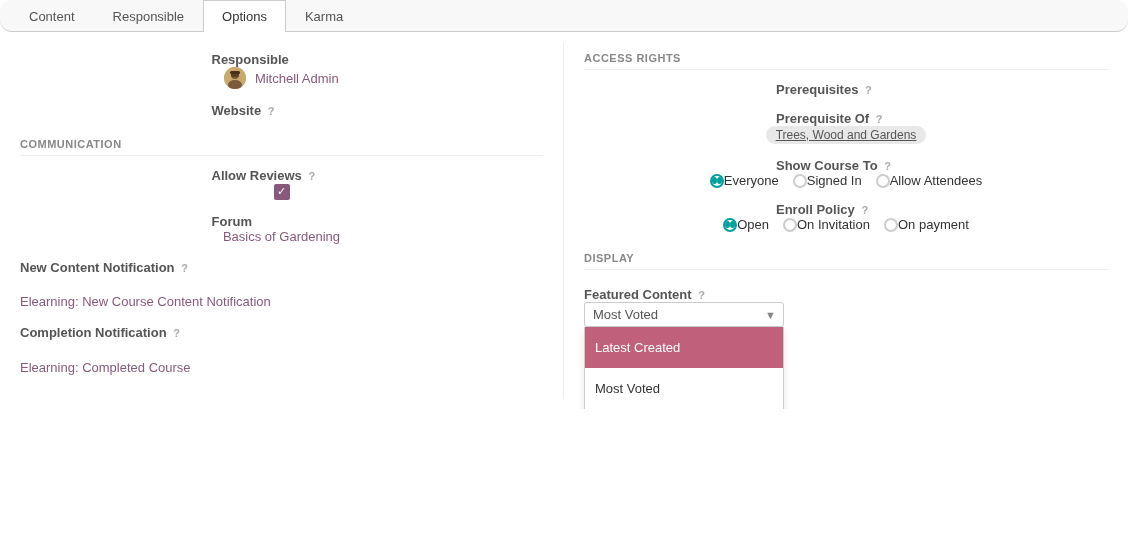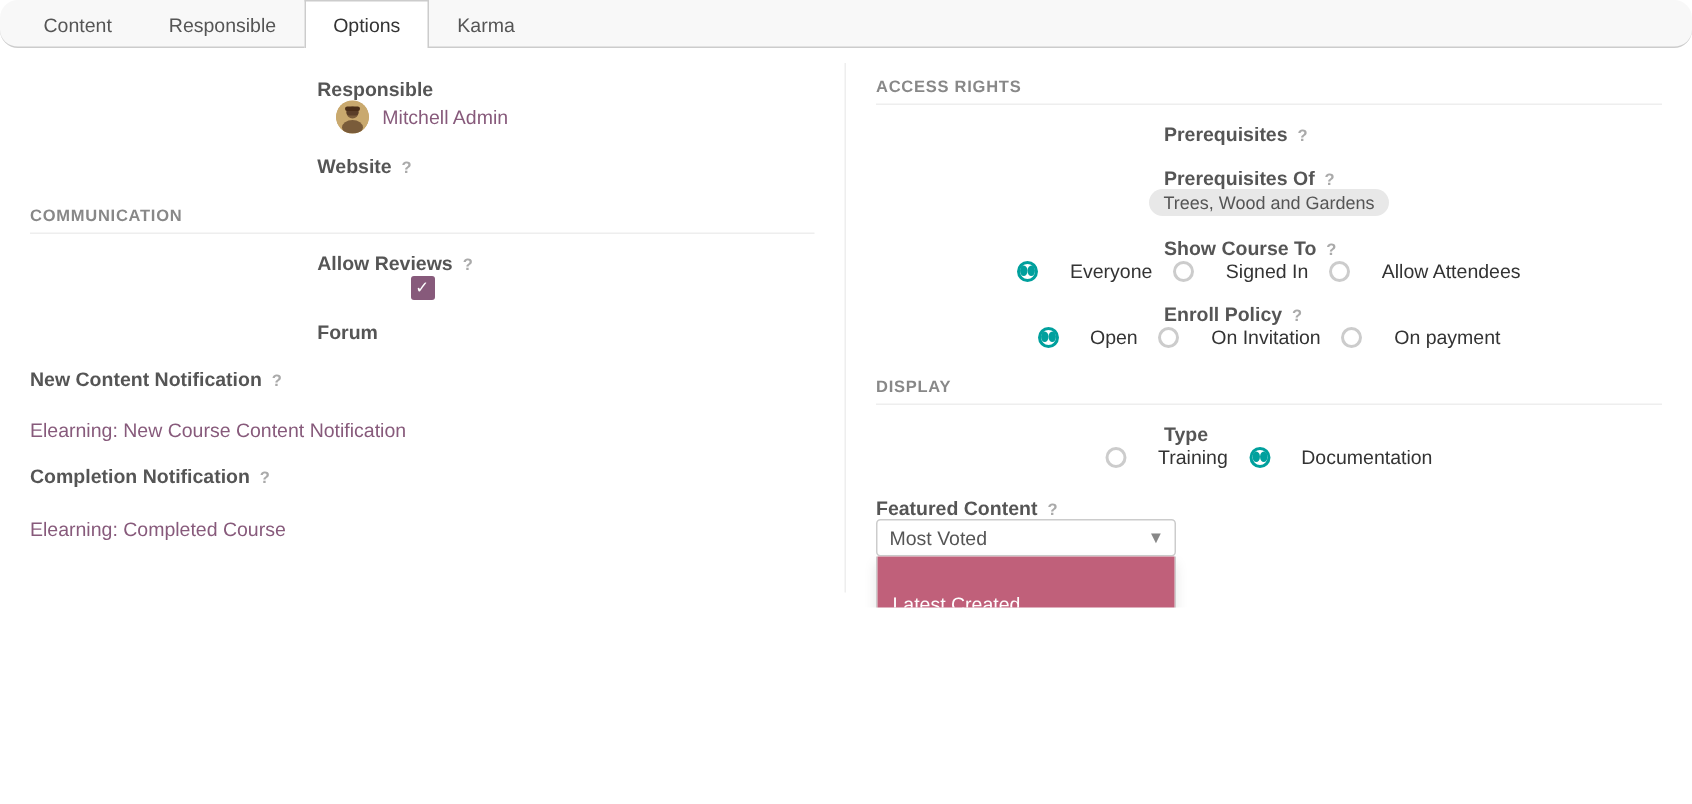--- a/index.html
+++ b/index.html
@@ -342,7 +342,7 @@
 
     <div class="field-row">
       <div class="field-label">
-        <span>Prerequisites Of</span>
+        <span>Prerequisite Of</span>
         <span class="help-icon">?</span>
       </div>
       <div class="field-value">

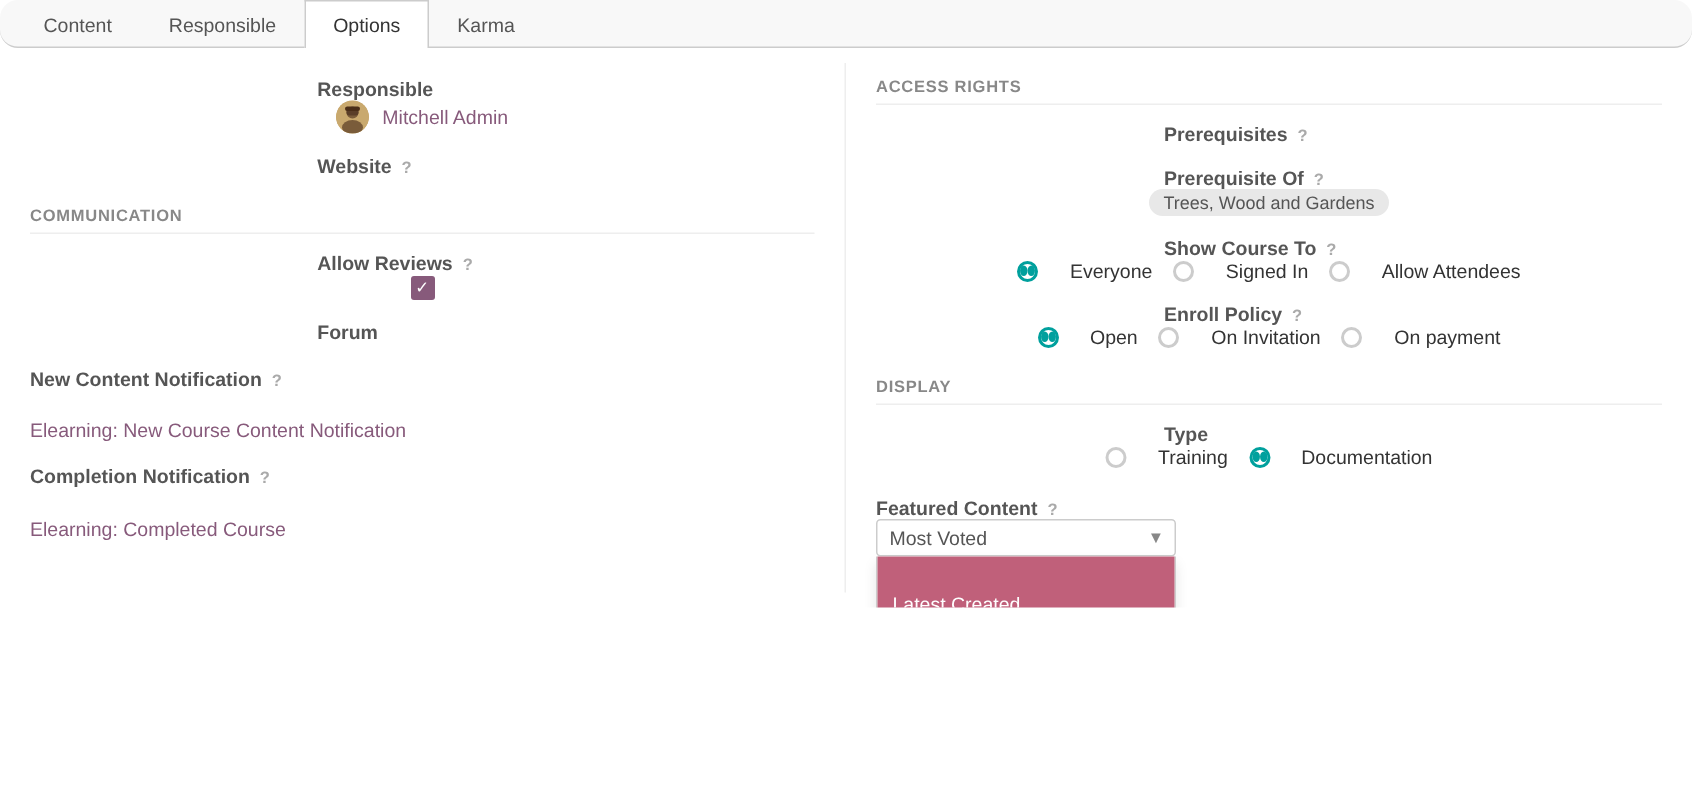--- a/index.html
+++ b/index.html
@@ -151,6 +151,7 @@
       font-size: 12px;
       color: #555;
       display: inline-block;
+      text-decoration: underline;
     }
 
     

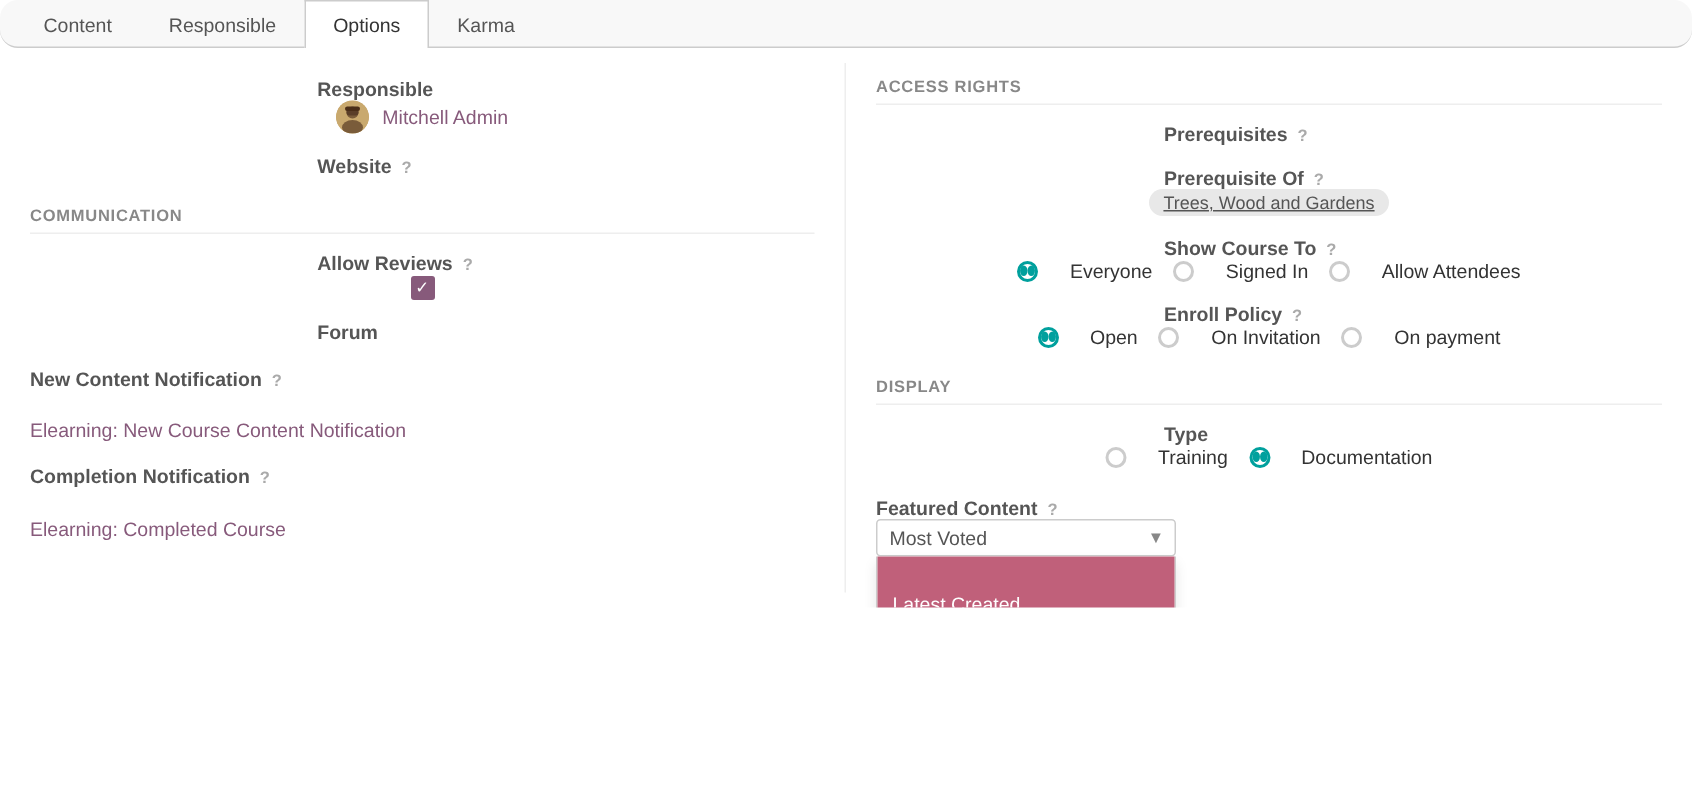--- a/index.html
+++ b/index.html
@@ -111,7 +111,7 @@
     .radio-option {
       display: flex;
       align-items: center;
-      gap: 21px;
+      gap: 0;
       cursor: pointer;
     }
 

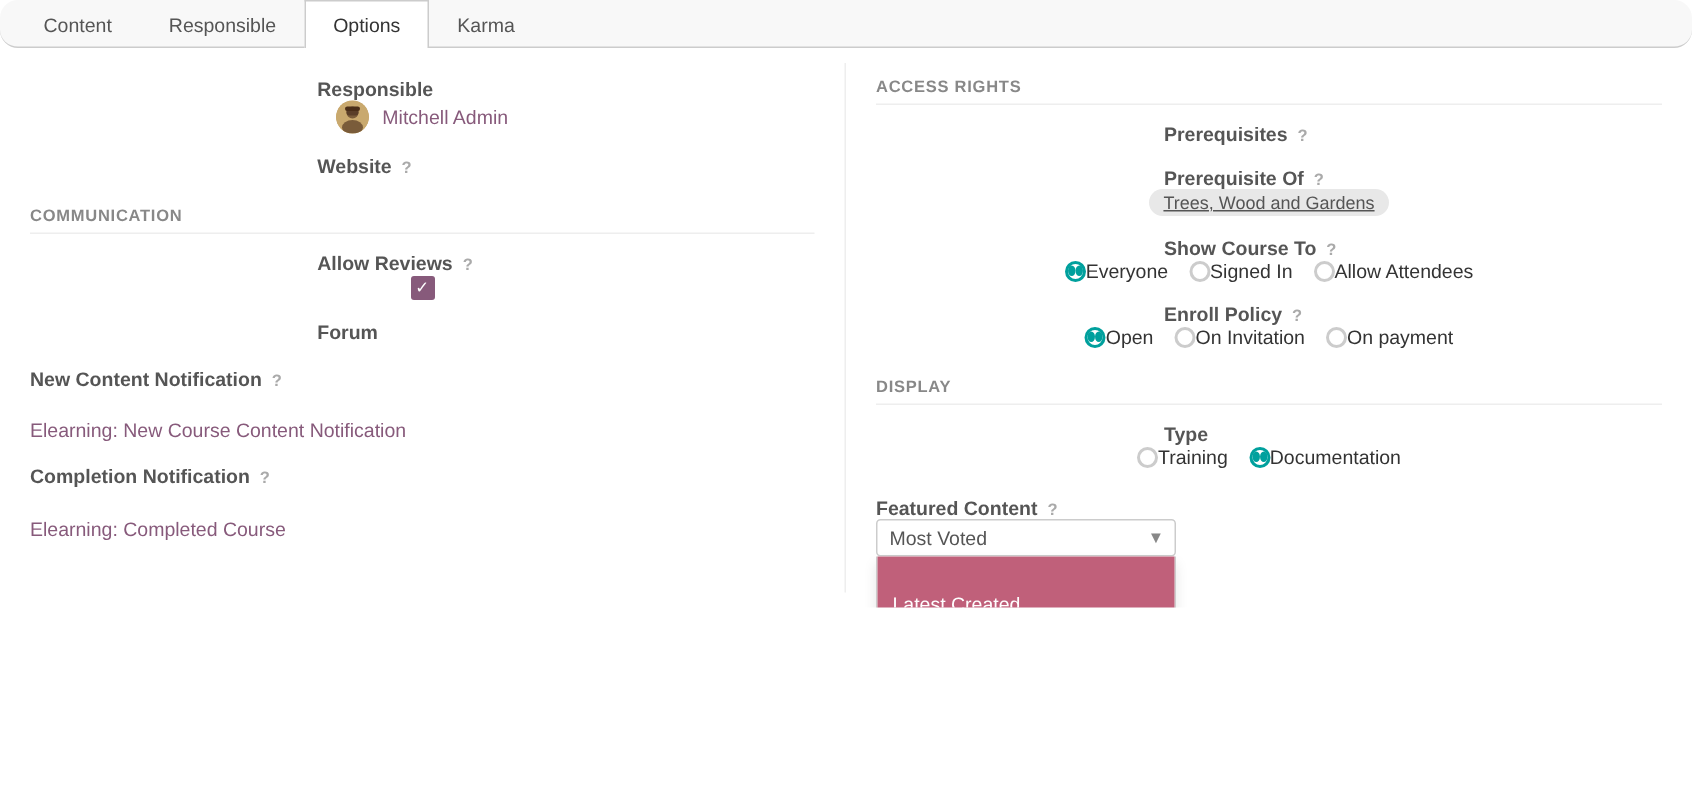--- a/index.html
+++ b/index.html
@@ -307,6 +307,9 @@
       <div class="field-label">
         <span>Forum</span>
       </div>
+      <div class="field-value">
+        <span class="forum-link">Basics of Gardening</span>
+      </div>
     </div>
 
     <div class="field-row field-row-top">

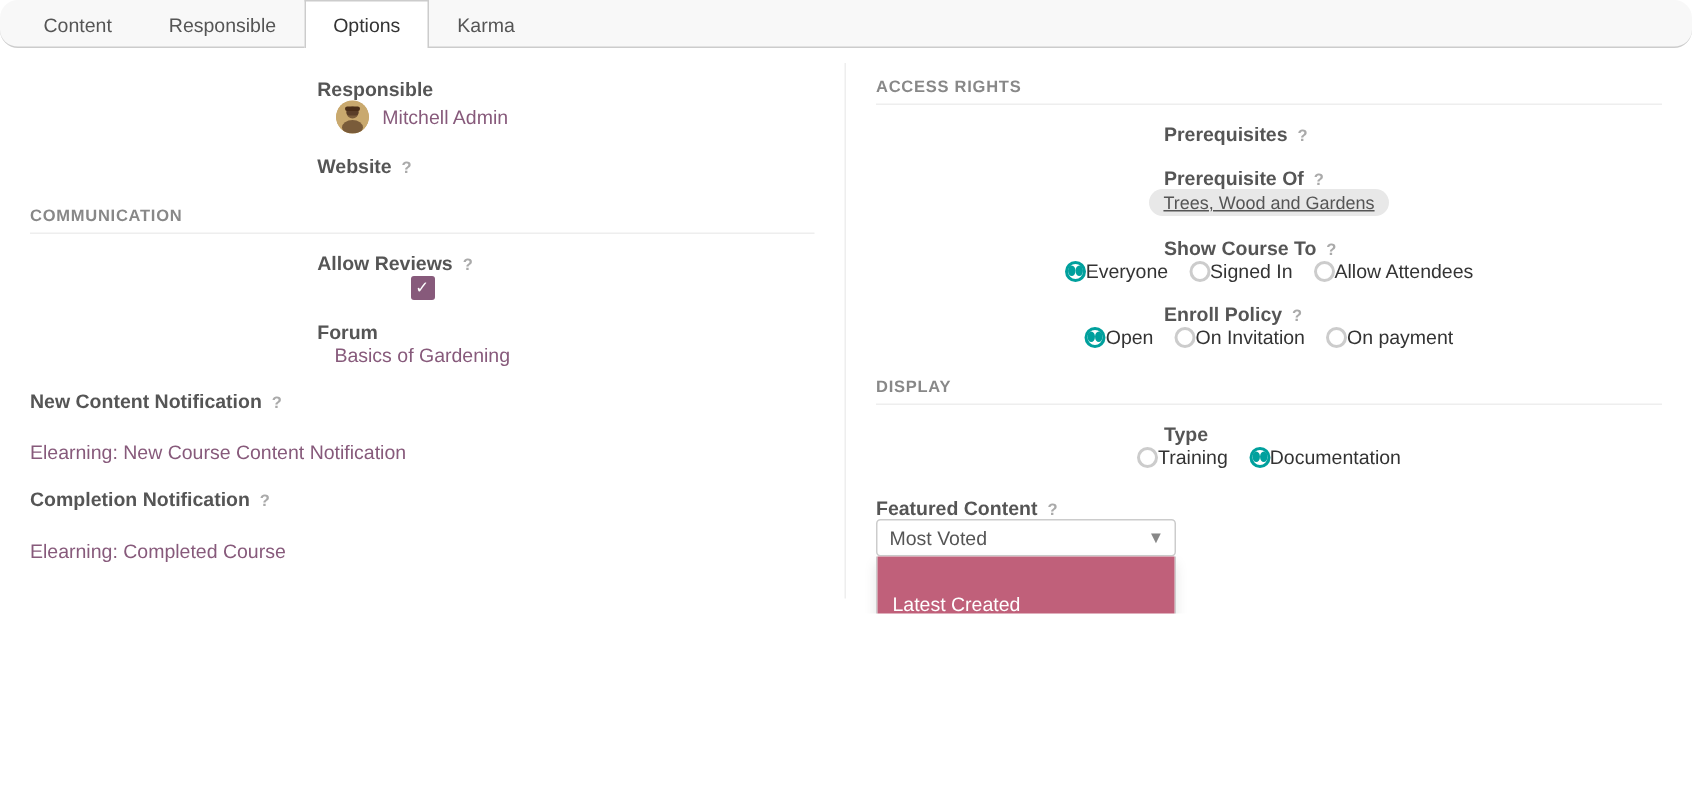--- a/index.html
+++ b/index.html
@@ -403,23 +403,6 @@
     <div class="section-spacer"></div>
     <div class="section-title">DISPLAY</div>
 
-    <div class="field-row">
-      <div class="field-label">
-        <span>Type</span>
-      </div>
-      <div class="field-value radio-group">
-        <div class="radio-option">
-          <div class="radio-circle"></div>
-          <span class="radio-label">Training</span>
-        </div>
-        <div class="radio-option">
-          <div class="radio-circle selected">
-            <div style="width:7px;height:7px;border-radius:50%;background:#00a09d;"></div>
-          </div>
-          <span class="radio-label">Documentation</span>
-        </div>
-      </div>
-    </div>
 
     <div class="field-row" style="position:relative; align-items: flex-start;">
       <div class="field-label" style="padding-top:5px;">

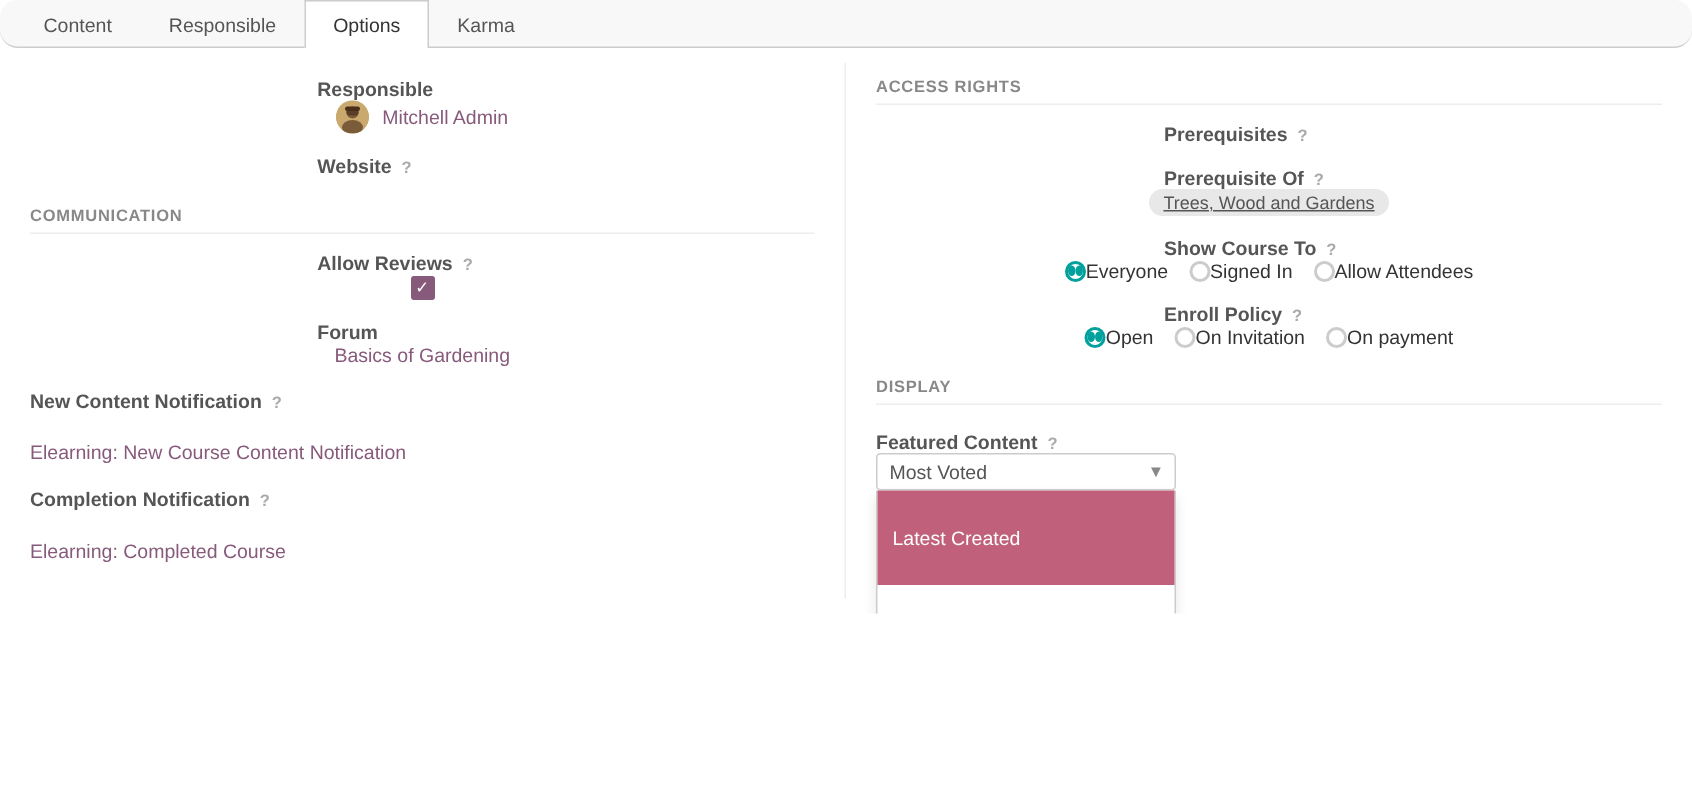--- a/index.html
+++ b/index.html
@@ -221,7 +221,7 @@
     }
 
     .dropdown-item {
-      padding: 24px 10px;
+      padding: 13px 10px;
       cursor: pointer;
       font-size: 13px;
       color: #333;

